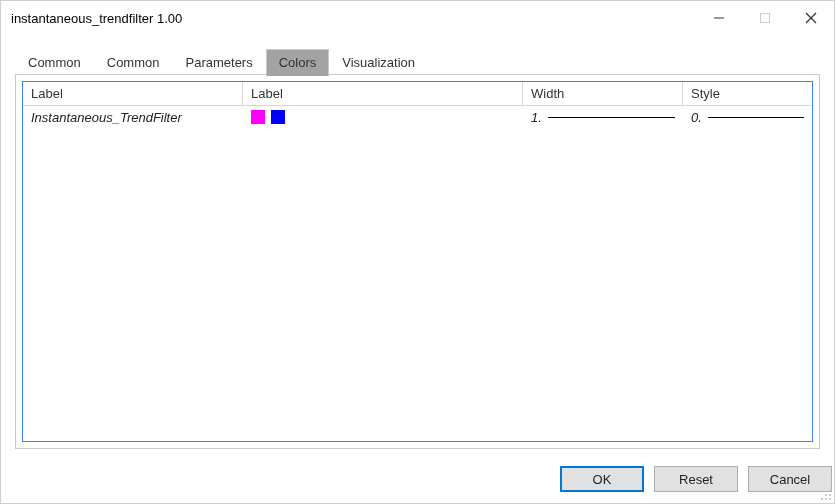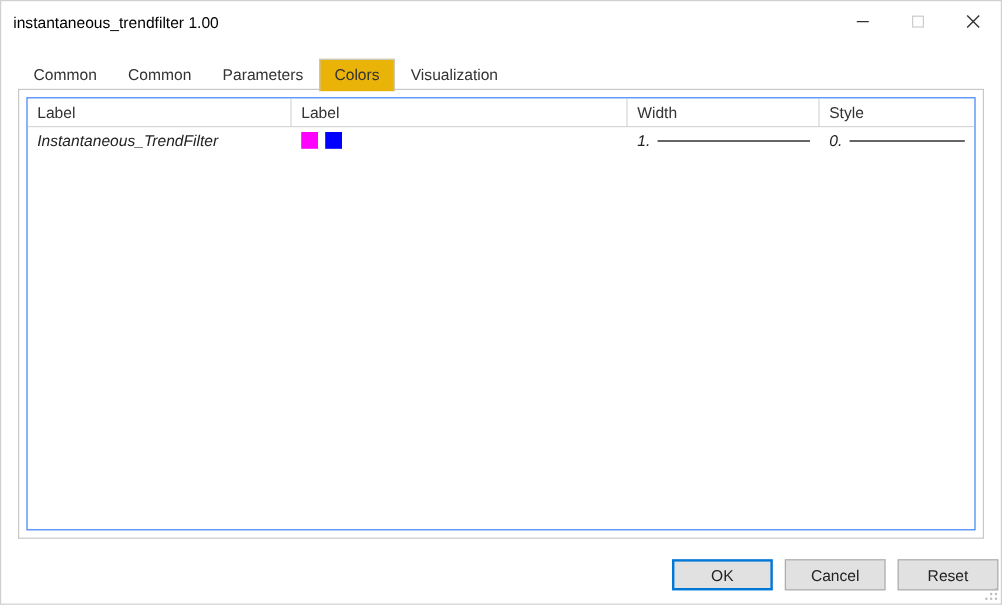--- a/index.html
+++ b/index.html
@@ -74,7 +74,7 @@
   }
   .tab.active {
     border-color: #c8c8c8;
-    background: #eab308;
+    background: #a3a3a3;
     position: relative;
     top: 1px;
     padding-bottom: 6px;

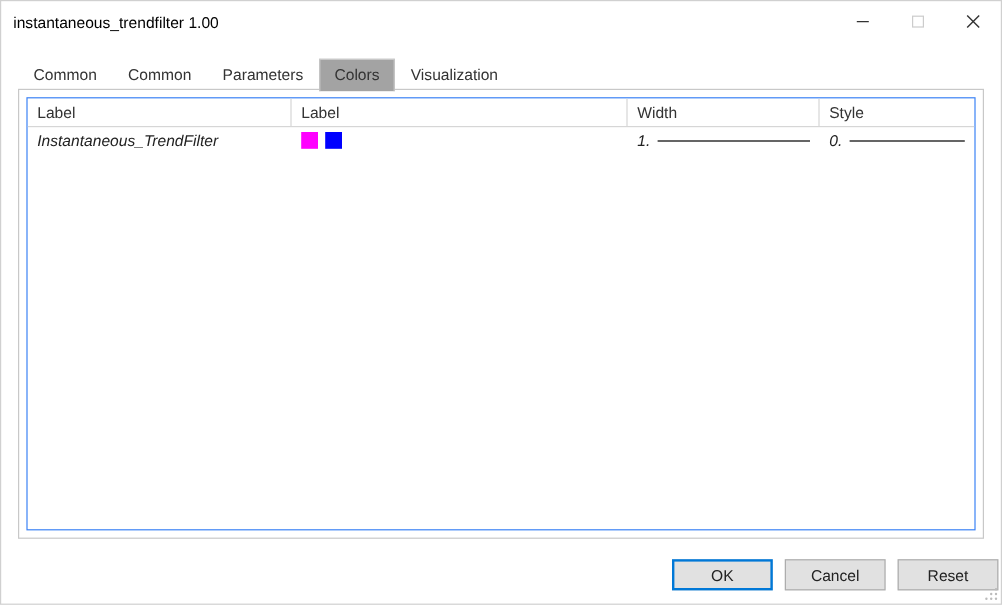--- a/index.html
+++ b/index.html
@@ -254,8 +254,8 @@
 
   <div class="footer">
     <div class="btn primary">OK</div>
+    <div class="btn">Reset</div>
     <div class="btn">Cancel</div>
-    <div class="btn">Reset</div>
   </div>
 
   <div class="resize-grip">

